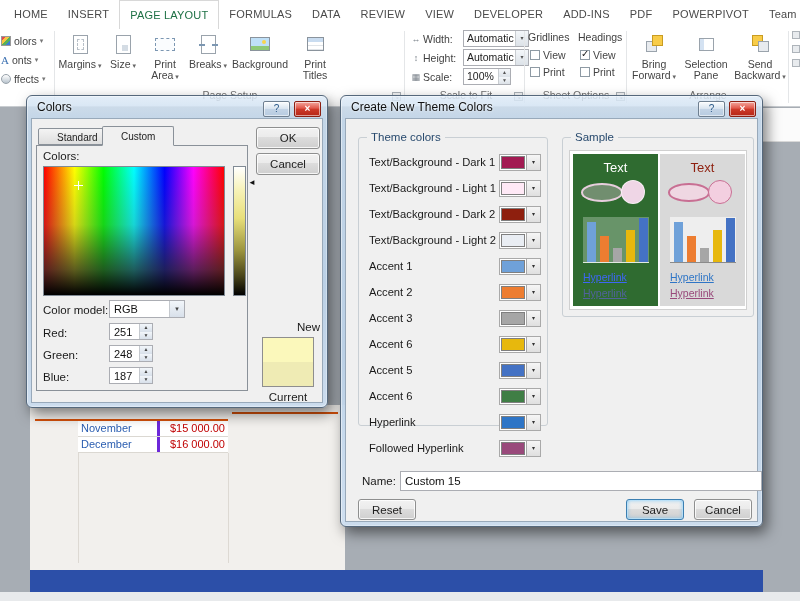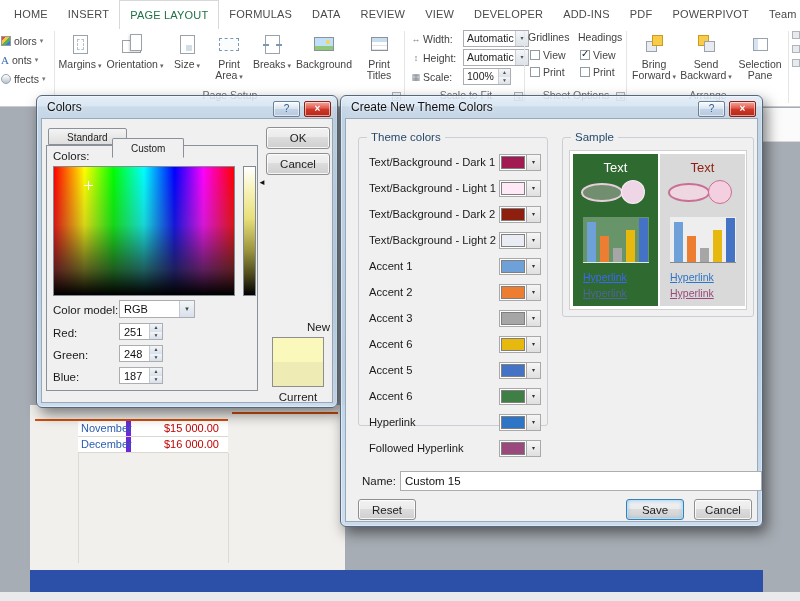--- a/index.html
+++ b/index.html
@@ -192,13 +192,6 @@
               </i>
             </span>
           <span class="bl arr">Margins</span>
-        </div>
-        <div class="bb" style="width:62px">
-          <span class="ic">
-            <i class="oland" style="left:18px;top:9px"></i>
-              <i class="oport" style="left:26px;top:3px"></i>
-          </span>
-          <span class="bl arr">Orientation</span>
         </div>
         <div class="bb" style="width:38px">
           <span class="ic">

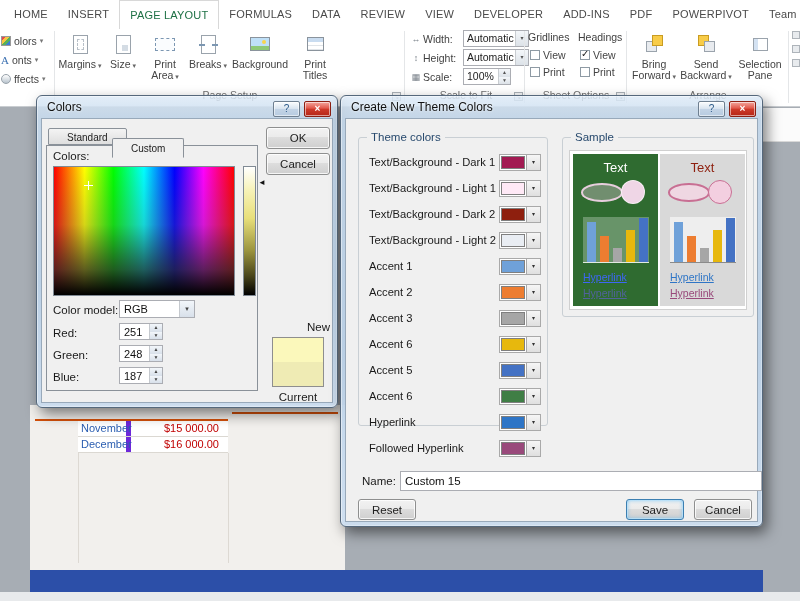--- a/index.html
+++ b/index.html
@@ -292,16 +292,16 @@
         </div>
         <div class="bb" style="width:52px">
           <span class="ic">
+              <i class="selp"></i>
+            </span>
+          <span class="b l bl">Selection Pane</span>
+        </div>
+        <div class="bb" style="width:52px">
+          <span class="ic">
             <i class="sqr" style="left:18px;top:4px;background:#F8CC48;border-color:#C99C22"></i>
             <i class="sqr" style="left:24px;top:10px;background:#E8EBEF"></i>
           </span>
           <span class="bl arr">Send Backward</span>
-        </div>
-        <div class="bb" style="width:52px">
-          <span class="ic">
-              <i class="selp"></i>
-            </span>
-          <span class="b l bl">Selection Pane</span>
         </div>
       </div>
 

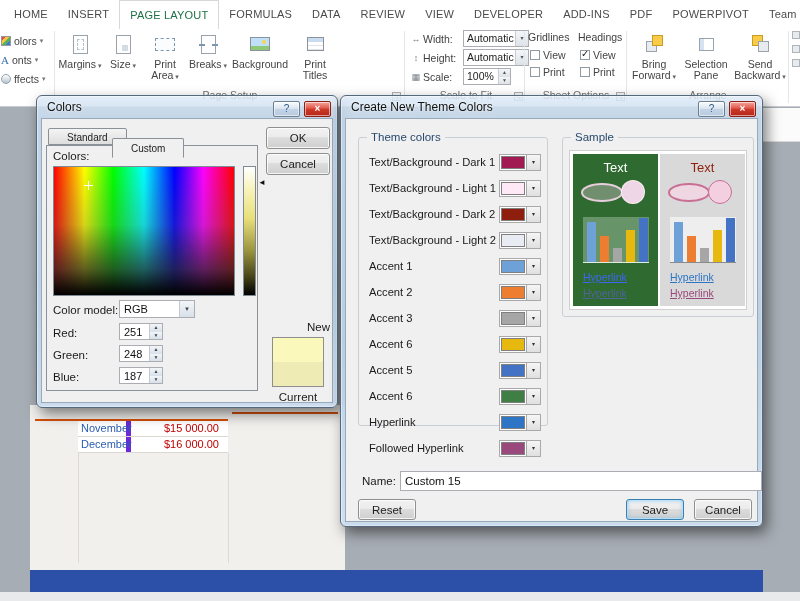--- a/index.html
+++ b/index.html
@@ -348,7 +348,7 @@
   <div class="bluebar"></div>
   <div class="bstrip"></div>
 
-  <div class="dlg" style="left:36px;top:95px;width:302px;height:313px">
+  <div class="dlg" style="left:26px;top:95px;width:302px;height:313px">
     <div class="titlebar">
       <span class="dtitle">Colors</span>
       <span class="winbtn helpb">?</span>

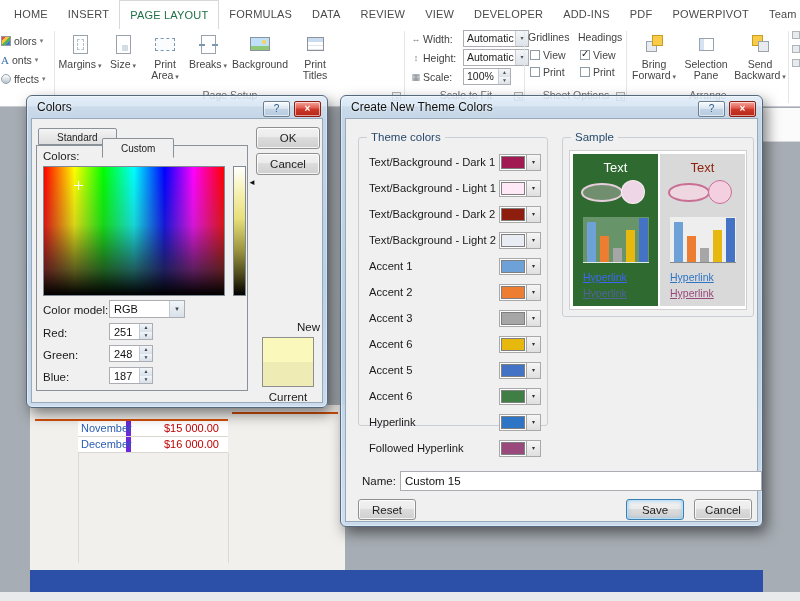--- a/index.html
+++ b/index.html
@@ -104,7 +104,7 @@
   
   .th{position:absolute;font-size:10px;padding:0 18px;border:1px solid #8A9199;border-radius:2px 2px 0 0;color:#222;}
   .th.inactive{top:9px;height:17px;line-height:17px;background:linear-gradient(#F4F4F4,#DEDEDE);}
-  .th.active{top:7px;height:20px;line-height:19px;background:#F0F0F0;border-bottom:1px solid #F0F0F0;z-index:2;margin-top:12px;}
+  .th.active{top:7px;height:20px;line-height:19px;background:#F0F0F0;border-bottom:1px solid #F0F0F0;z-index:2;}
   .tabpage{position:absolute;left:4px;top:26px;width:212px;height:246px;border:1px solid #8A9199;background:#F0F0F0;}
   .lbl{position:absolute;font-size:11.5px;color:#1A1A1A;white-space:nowrap;}
   .hue{position:absolute;left:6px;top:20px;width:182px;height:130px;border:1px solid #808A94;

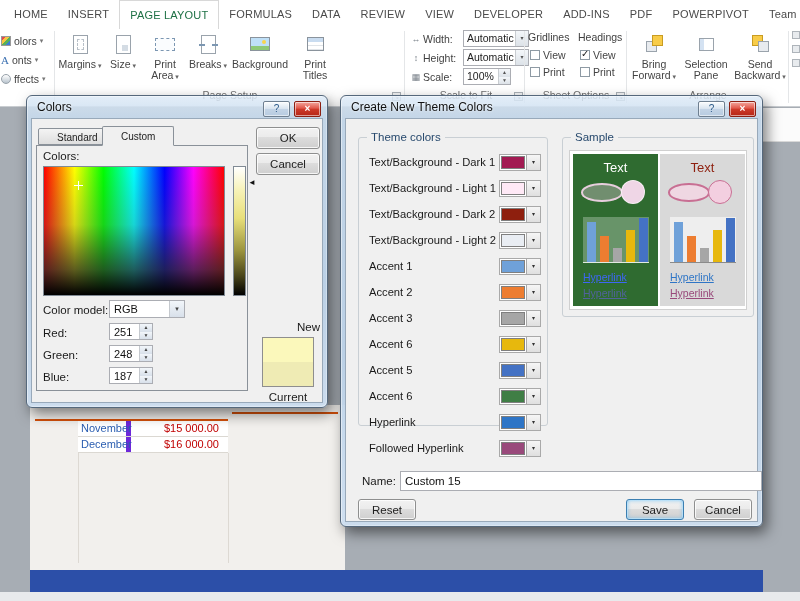--- a/index.html
+++ b/index.html
@@ -72,7 +72,7 @@
   .oline{position:absolute;height:2px;background:#D4500A;}
   .ws-table{position:absolute;left:78px;top:421px;width:150px;background:#fff;}
   .ws-row{display:flex;height:16px;border-bottom:1px solid #DBD8D2;font-size:11px;line-height:15px;}
-  .ws-month{width:53px;padding-left:3px;color:#2A5DB0;border-right:5px solid #6d28d9;}
+  .ws-month{width:82px;padding-left:3px;color:#2A5DB0;border-right:3px solid #6d28d9;}
   .ws-val{flex:1;text-align:right;padding-right:9px;color:#C00000;}
   .vguide{position:absolute;width:1px;background:#DDD9D3;}
   .bluebar{position:absolute;left:30px;top:570px;width:733px;height:22px;background:#2C4FA8;}

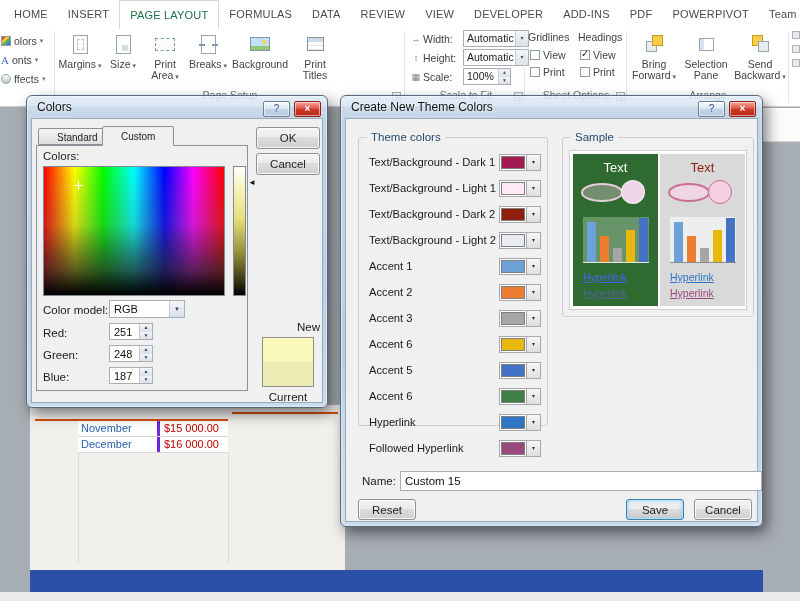--- a/index.html
+++ b/index.html
@@ -73,7 +73,7 @@
   .ws-table{position:absolute;left:78px;top:421px;width:150px;background:#fff;}
   .ws-row{display:flex;height:16px;border-bottom:1px solid #DBD8D2;font-size:11px;line-height:15px;}
   .ws-month{width:82px;padding-left:3px;color:#2A5DB0;border-right:3px solid #6d28d9;}
-  .ws-val{flex:1;text-align:right;padding-right:9px;color:#C00000;}
+  .ws-val{flex:1;text-align:right;padding-right:3px;color:#C00000;}
   .vguide{position:absolute;width:1px;background:#DDD9D3;}
   .bluebar{position:absolute;left:30px;top:570px;width:733px;height:22px;background:#2C4FA8;}
   .bstrip{position:absolute;left:0;top:592px;width:800px;height:9px;background:#E8EAEC;}

